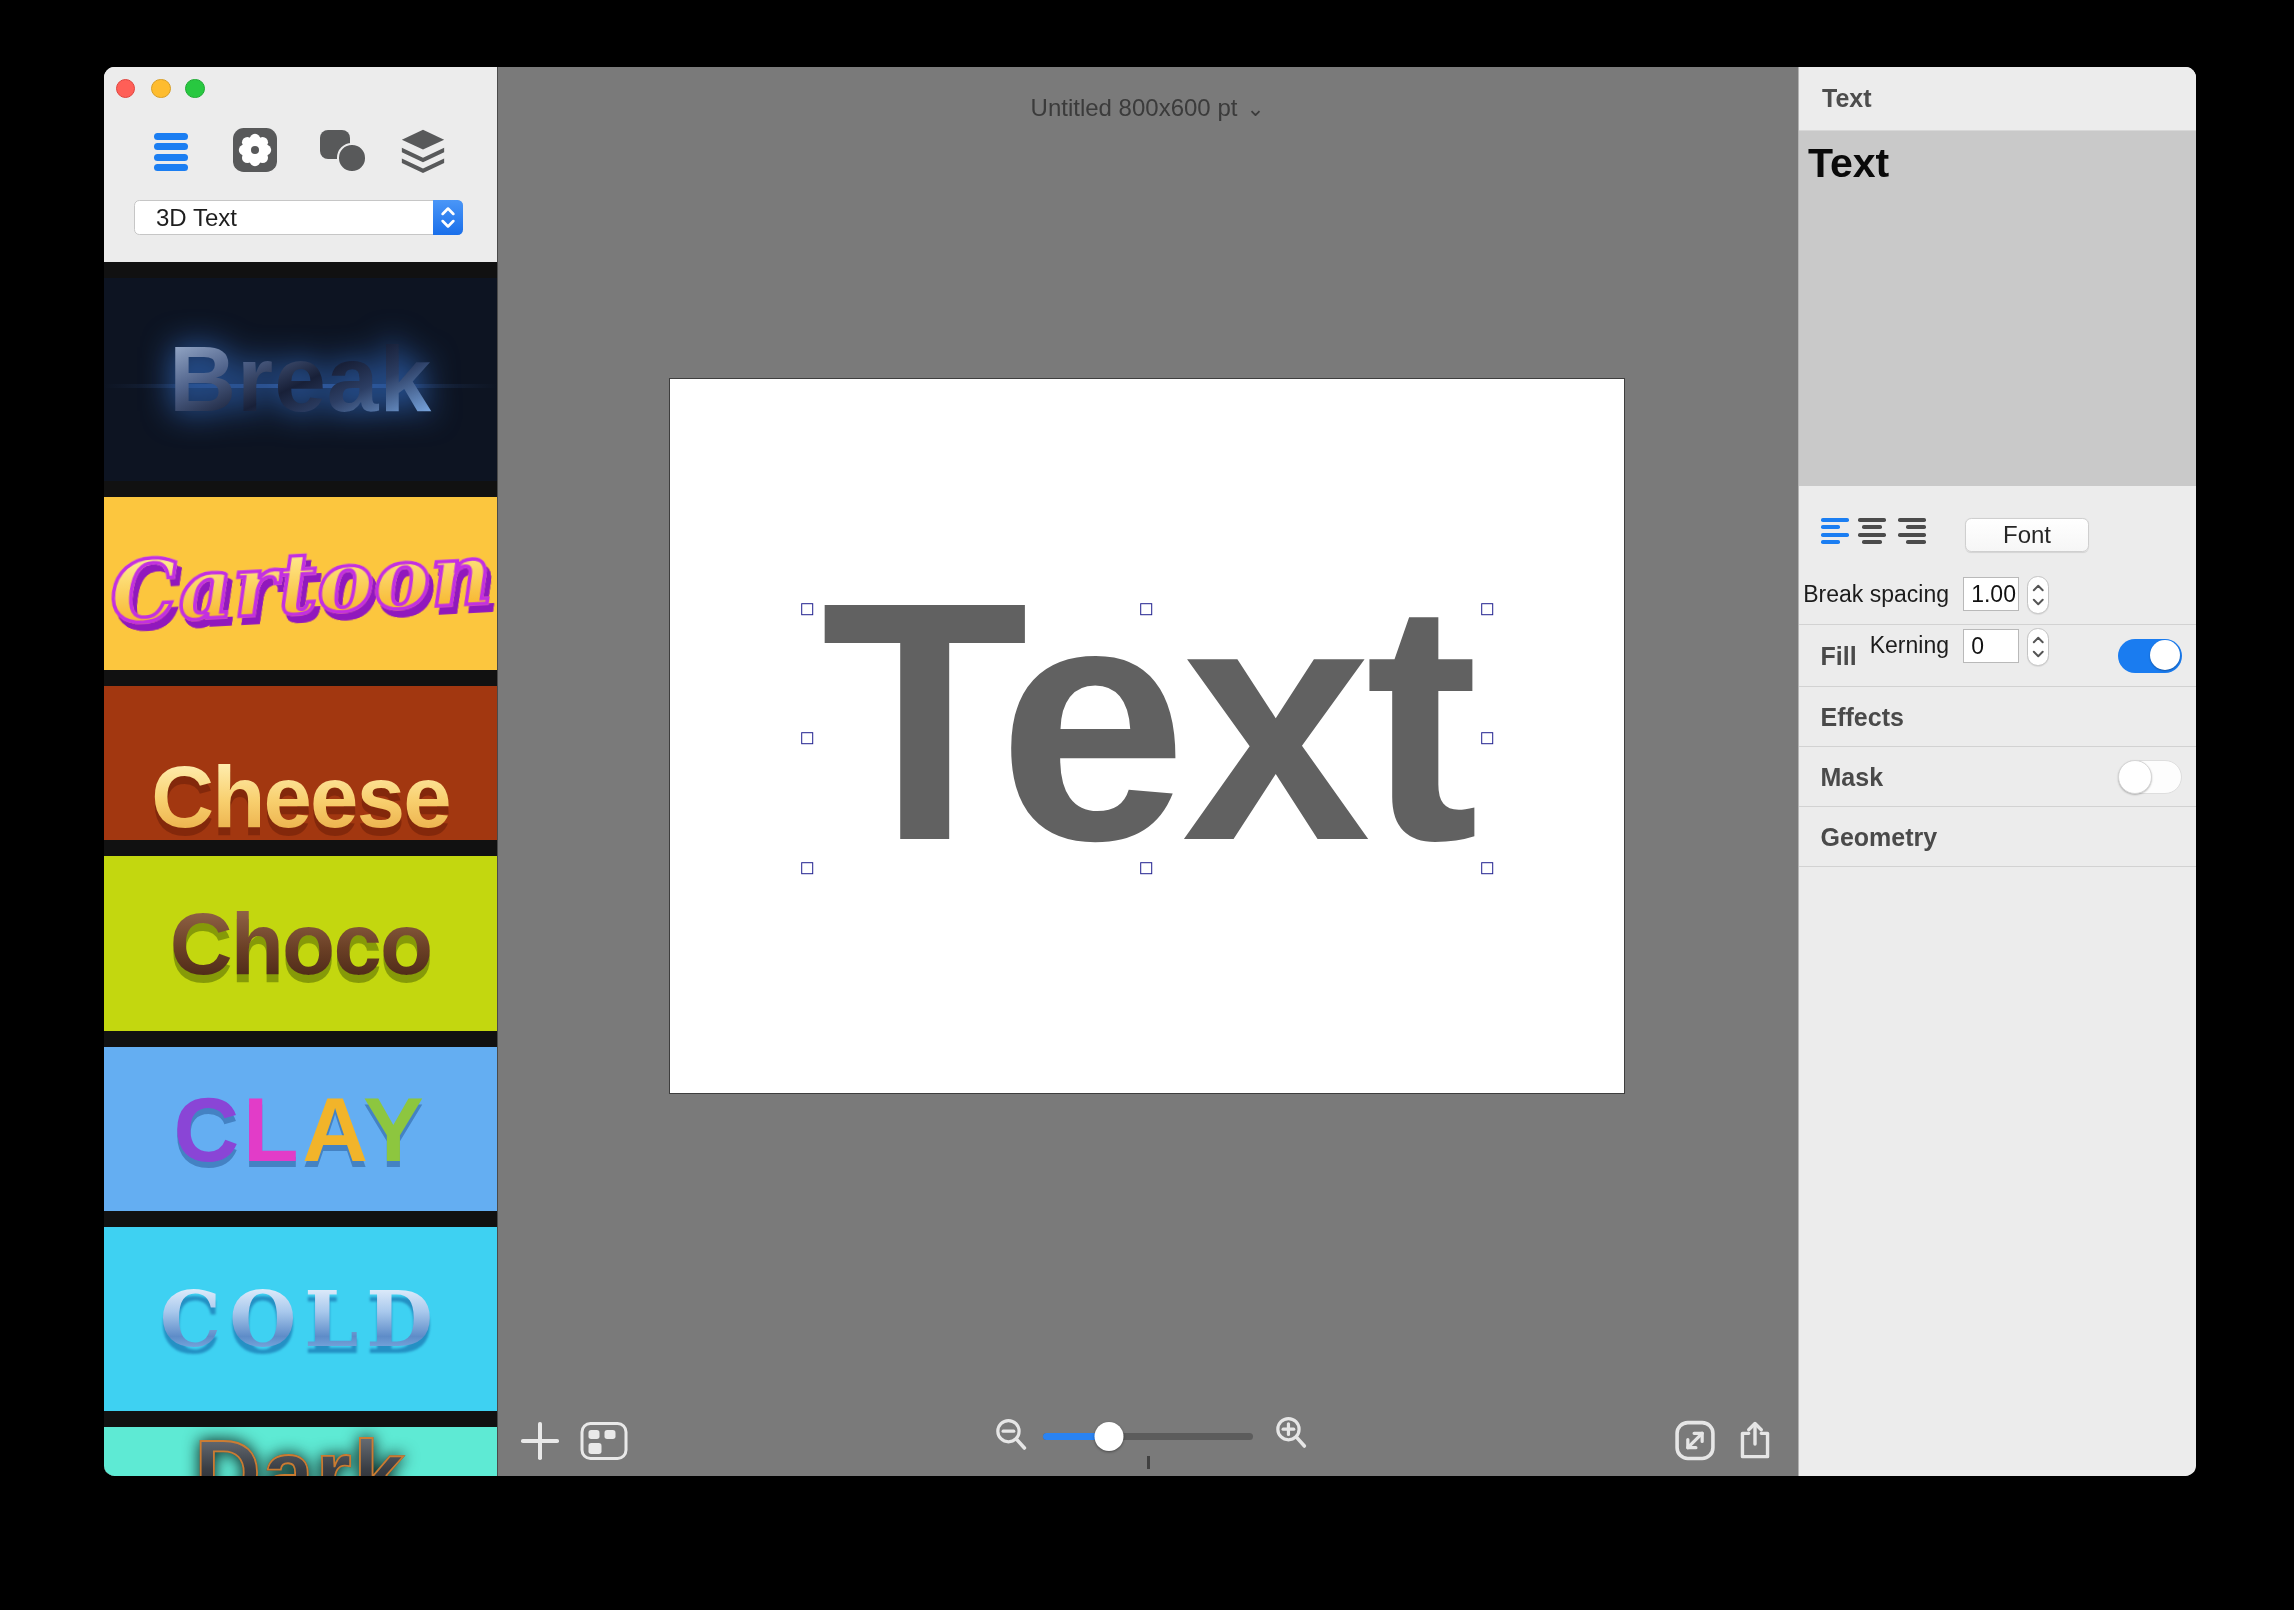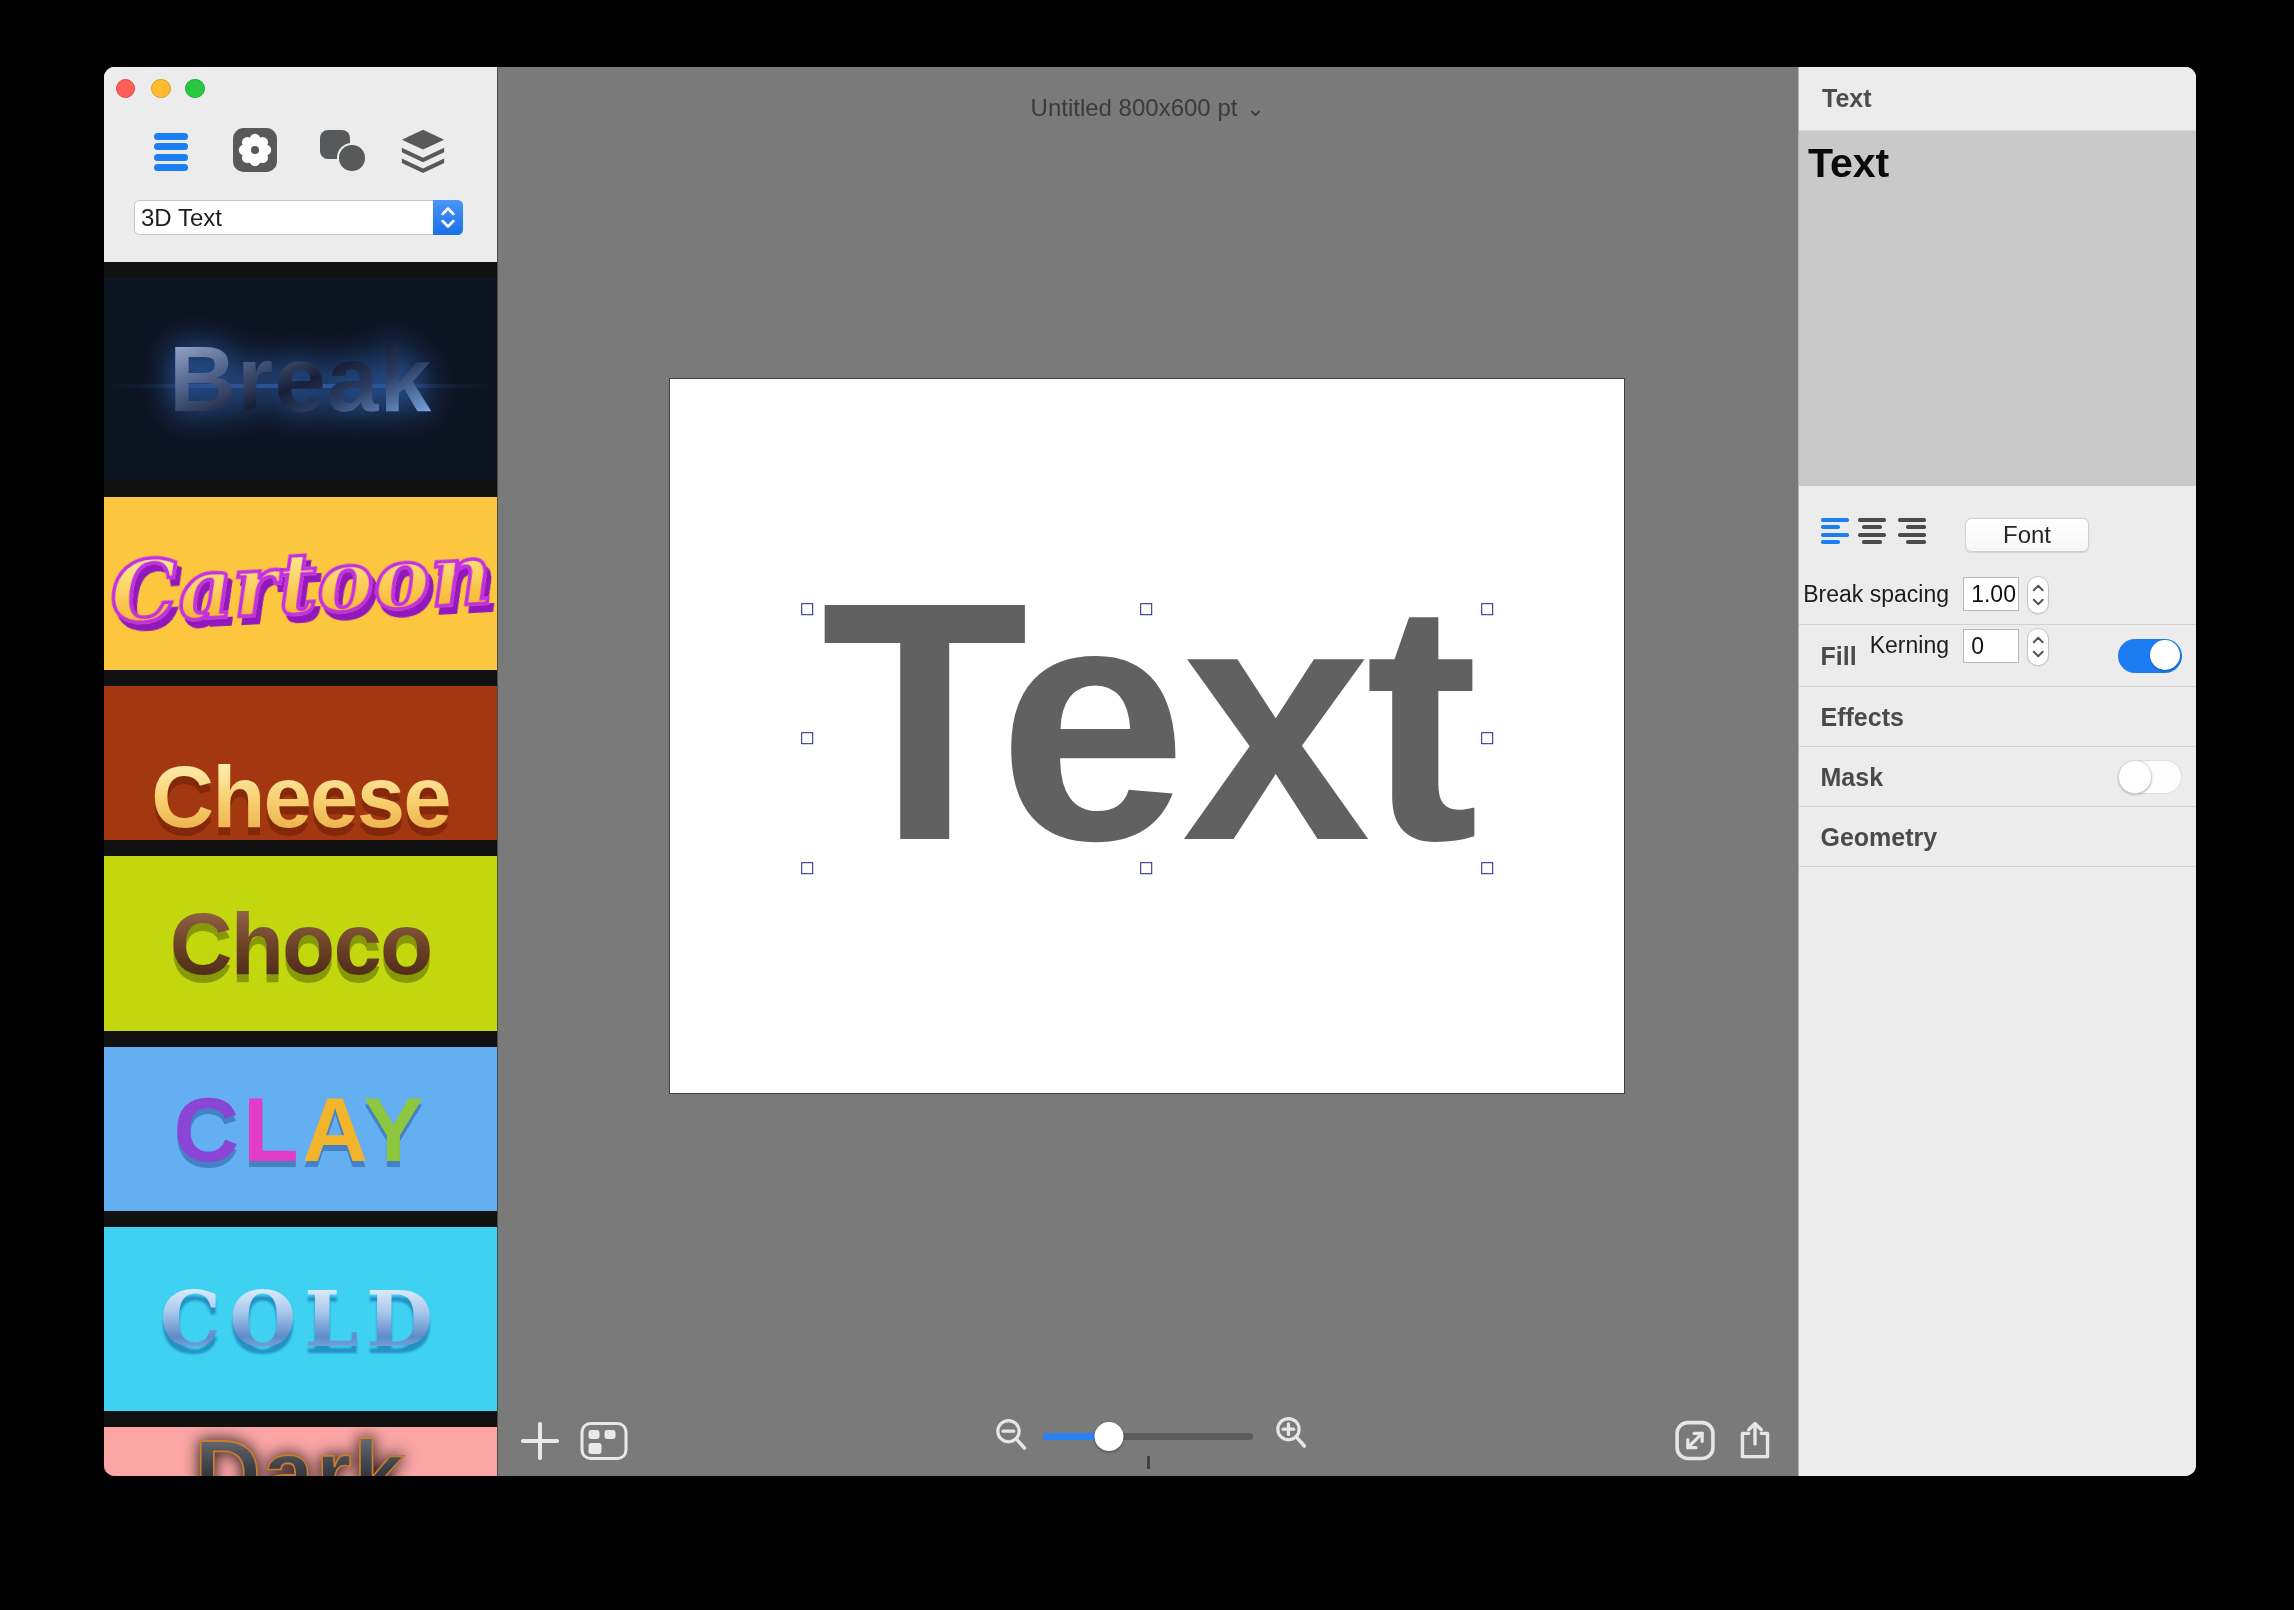--- a/index.html
+++ b/index.html
@@ -36,7 +36,7 @@
 
   .style-dropdown{position:absolute;left:30px;top:133px;width:329px;height:35px;
     background:#fff;border:0.9px solid #c6c6c6;border-radius:5.4px;display:flex;align-items:center;}
-  .style-dropdown .val{padding-left:6px;font-size:24px;color:#1e1e1e;}
+  .style-dropdown .val{padding-left:21px;font-size:24px;color:#1e1e1e;}
   .dd-stepper{position:absolute;right:-0.9px;top:-0.9px;width:30px;height:35px;
     background:linear-gradient(#4a96f7,#1a6fea);border-radius:0 5.4px 5.4px 0;
     display:flex;align-items:center;justify-content:center;}

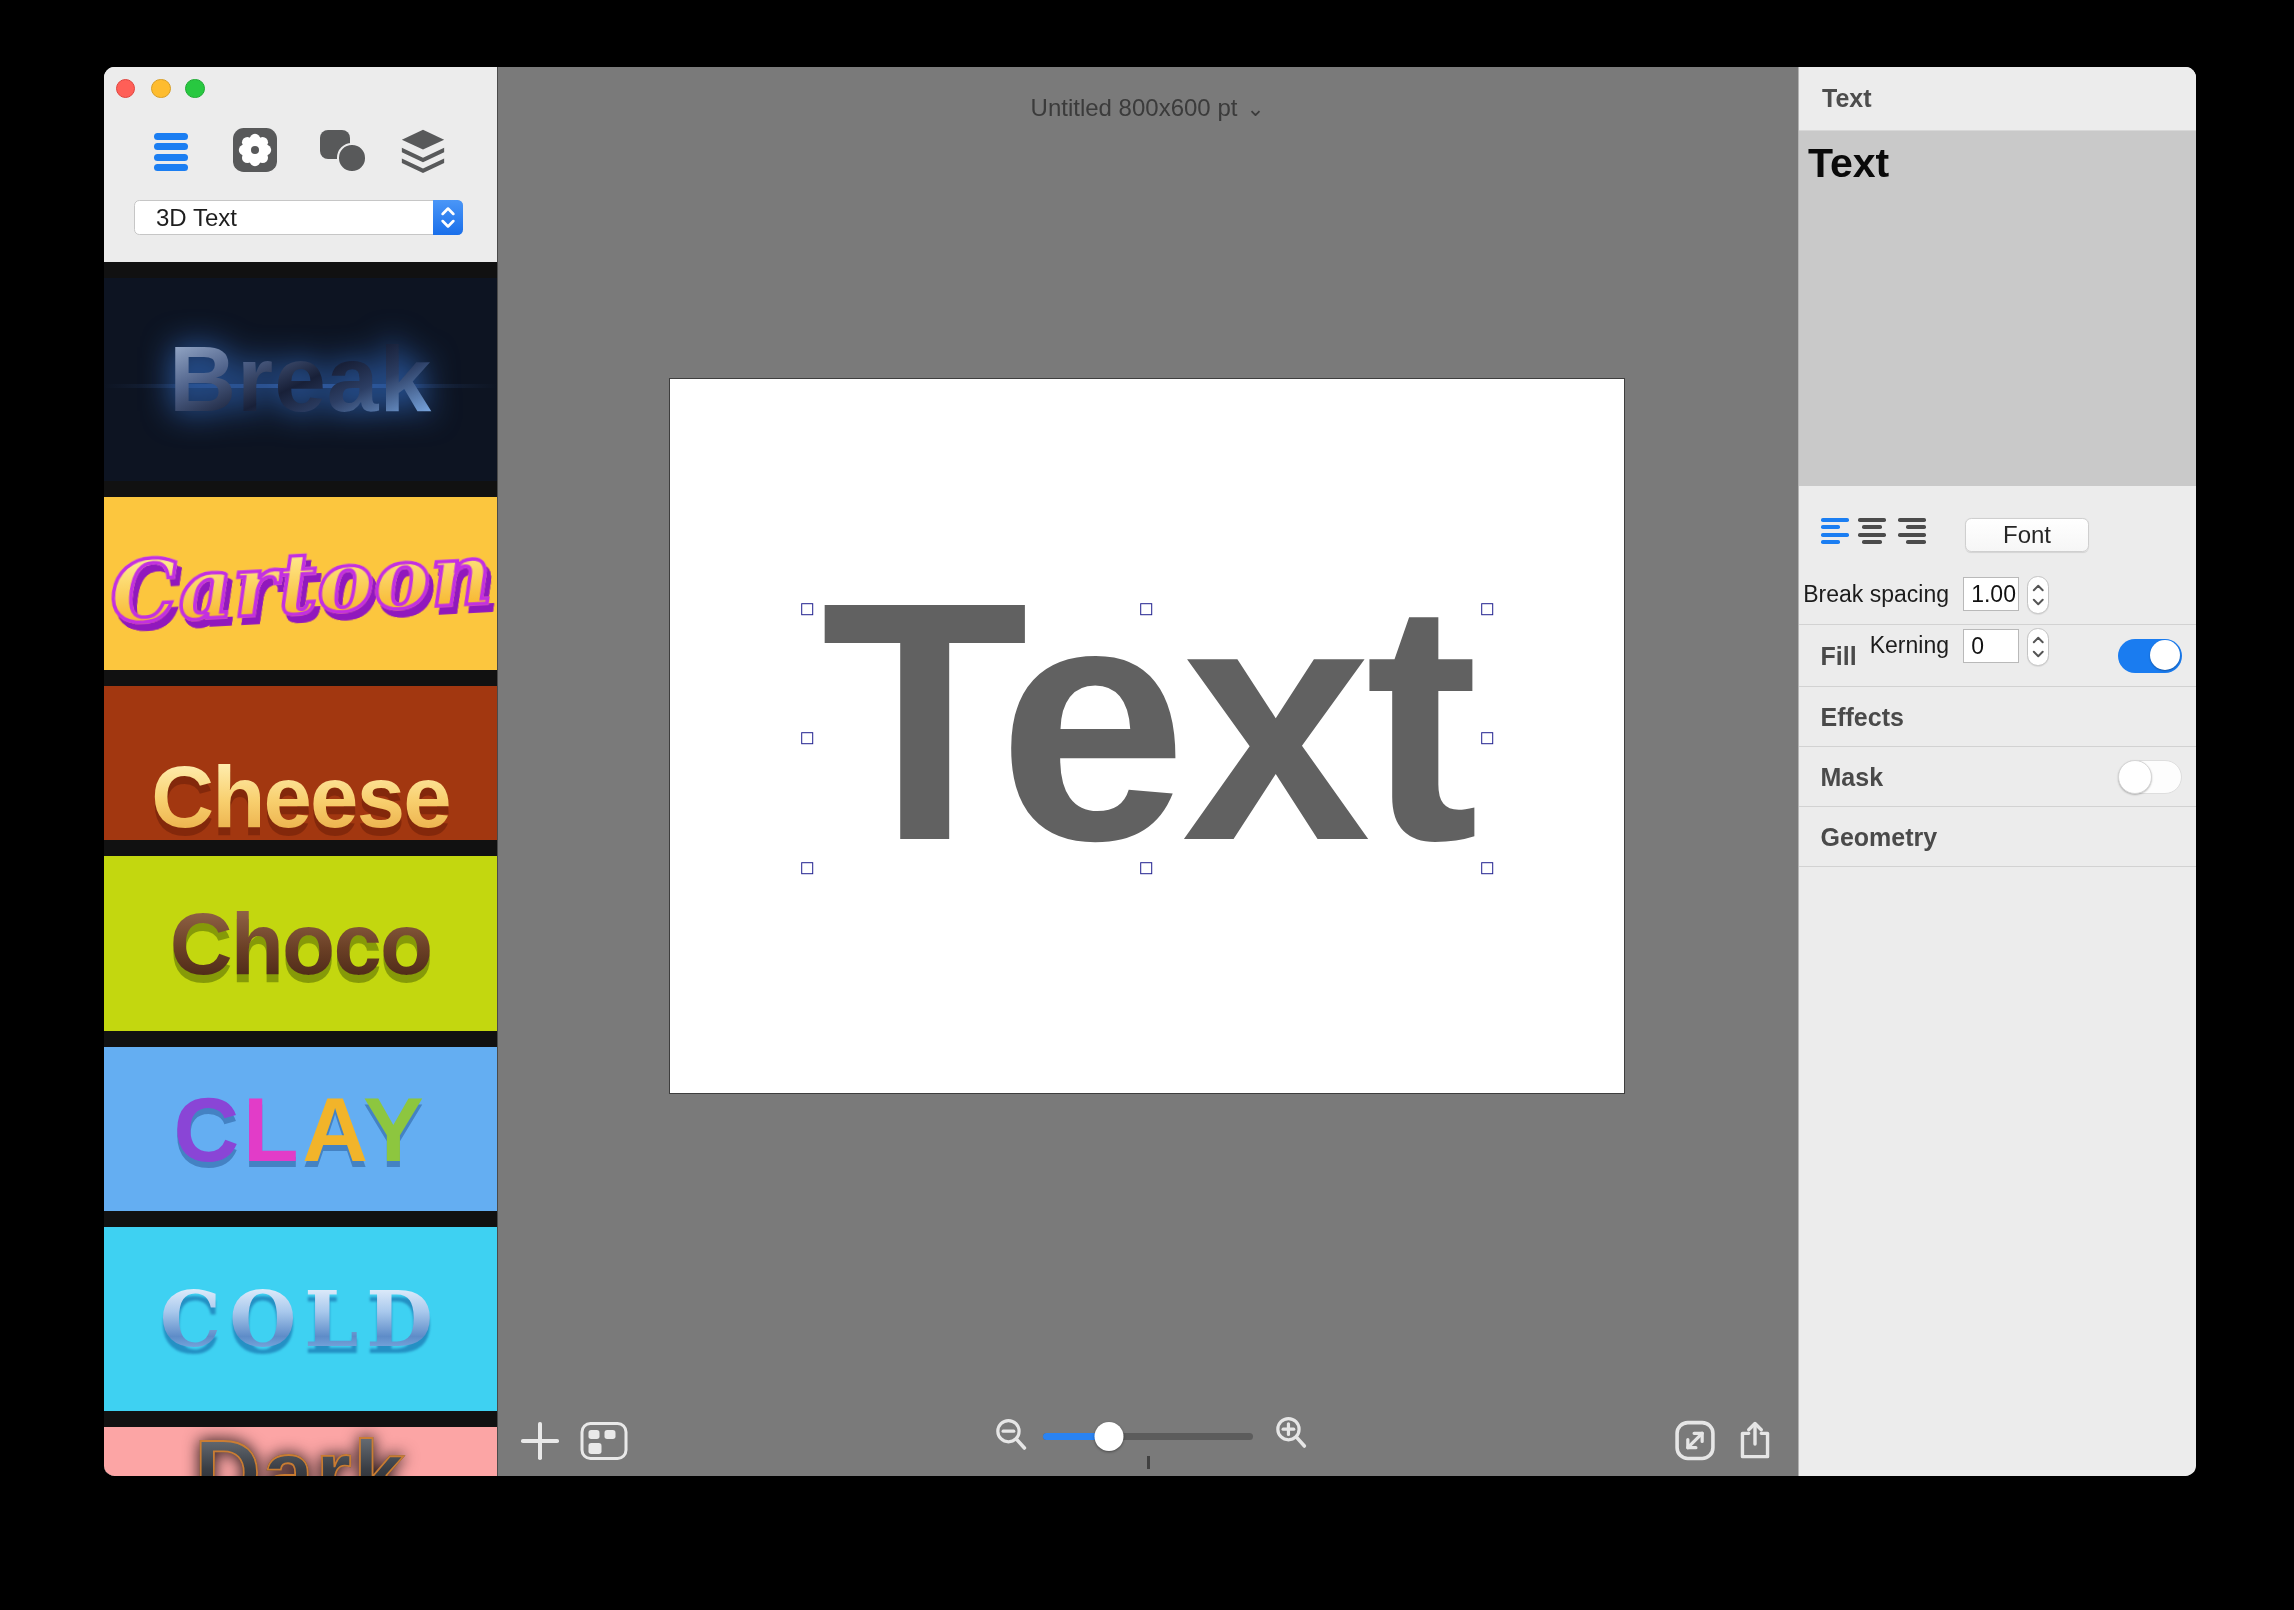--- a/index.html
+++ b/index.html
@@ -246,7 +246,7 @@
         <div class="preset p5" style="background: rgb(62, 209, 242);">
           <span class="preset-text t-cold">COLD</span>
         </div>
-        <div class="preset p6" style="background: #fca5a5;">
+        <div class="preset p6" style="background: #5eead4;">
           <span class="preset-text t-dark">Dark</span>
         </div>
       </div>

